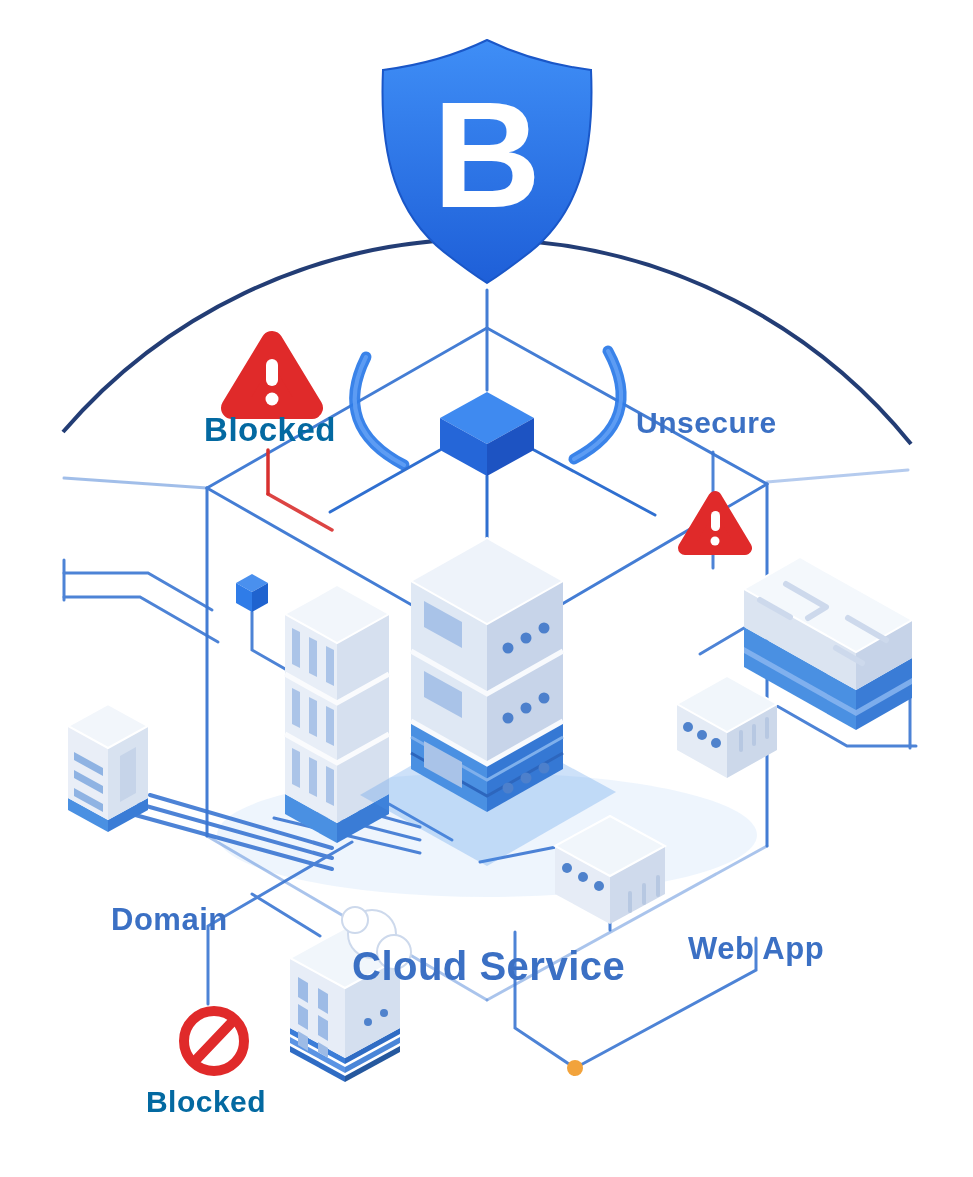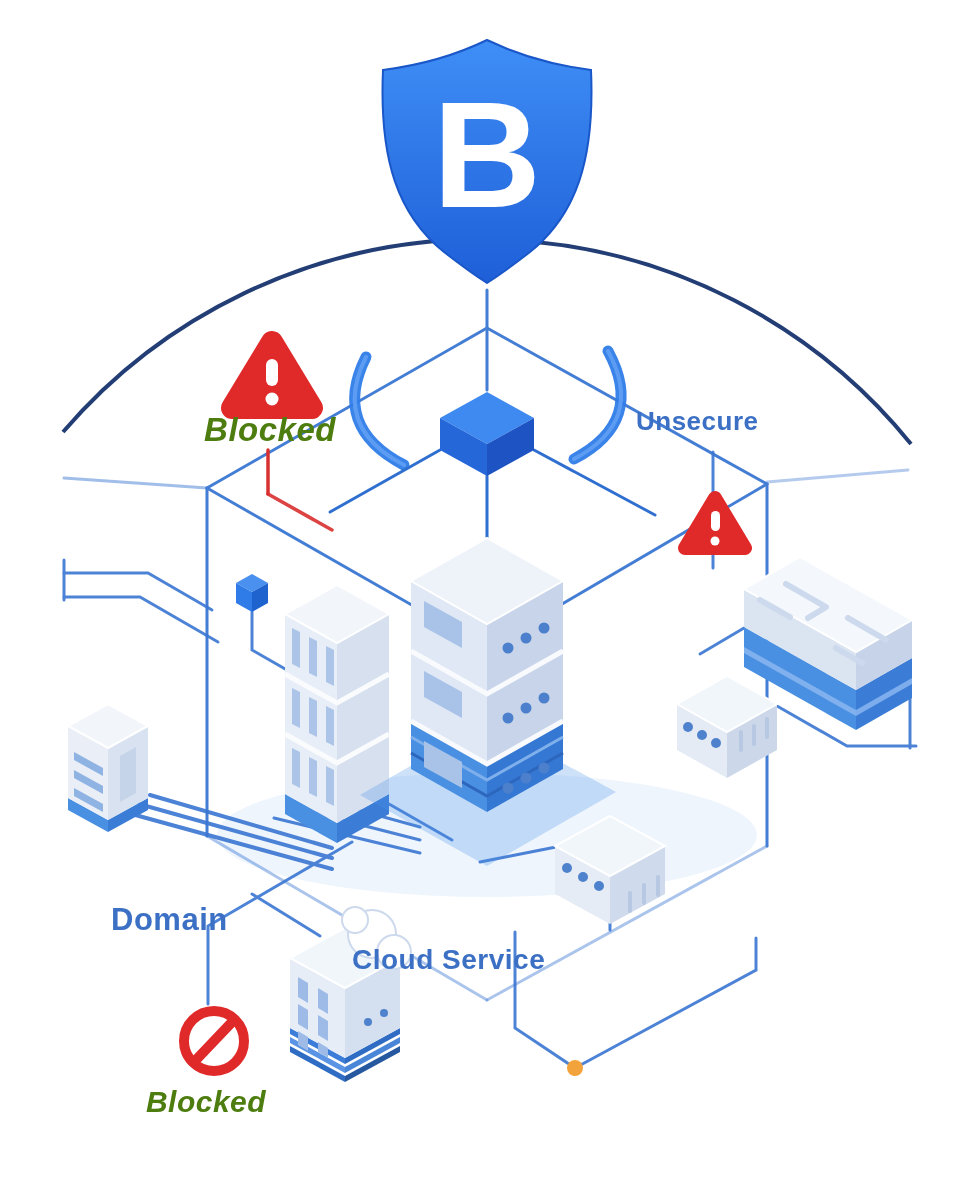--- a/index.html
+++ b/index.html
@@ -12,7 +12,7 @@
     position:absolute;font-weight:700;white-space:nowrap;letter-spacing:0.5px;
     font-family:"Liberation Sans",sans-serif;
   }
-  .lbl-red{color:#4d7c0f;font-style:italic;}
+  .lbl-red{color:#0369a1;}
   .lbl-blue{color:#3b70c4;}
   .lbl-blocked-top{left:200px;top:411px;width:140px;text-align:center;font-size:33px;}
   .lbl-unsecure{left:636px;top:406px;font-size:26px;}

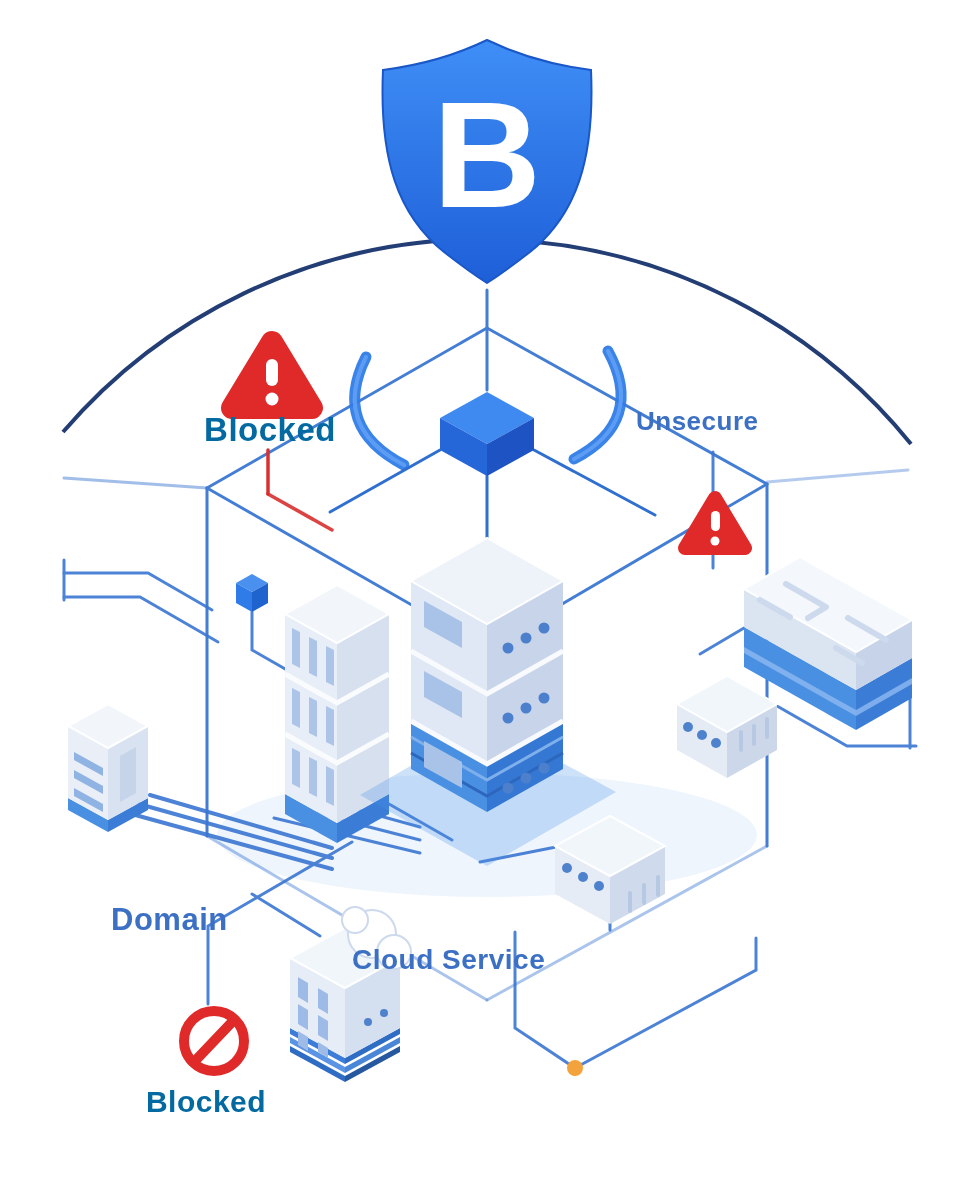--- a/index.html
+++ b/index.html
@@ -15,7 +15,7 @@
   .lbl-red{color:#0369a1;}
   .lbl-blue{color:#3b70c4;}
   .lbl-blocked-top{left:200px;top:411px;width:140px;text-align:center;font-size:33px;}
-  .lbl-unsecure{left:636px;top:406px;font-size:26px;}
+  .lbl-unsecure{left:636px;top:406px;font-size:30px;}
   .lbl-domain{left:111px;top:856px;font-size:31px;margin-top:46px;}
   .lbl-cloud{left:352px;top:944px;font-size:28px;}
   .lbl-webapp{left:688px;top:931px;font-size:31px;}

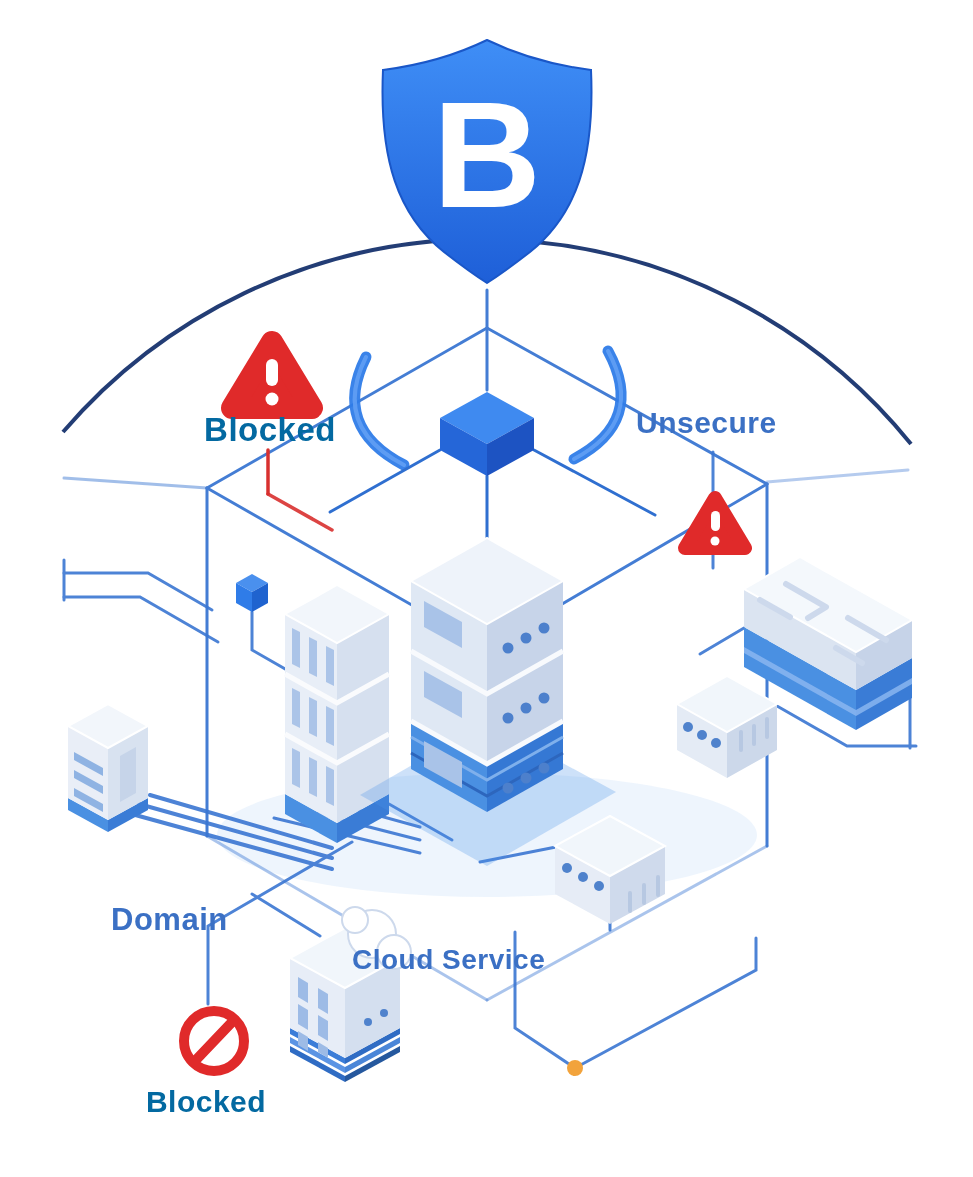--- a/index.html
+++ b/index.html
@@ -17,7 +17,7 @@
   .lbl-blocked-top{left:200px;top:411px;width:140px;text-align:center;font-size:33px;}
   .lbl-unsecure{left:636px;top:406px;font-size:30px;}
   .lbl-domain{left:111px;top:856px;font-size:31px;margin-top:46px;}
-  .lbl-cloud{left:352px;top:944px;font-size:28px;}
+  .lbl-cloud{left:352px;top:944px;font-size:40px;}
   .lbl-webapp{left:688px;top:931px;font-size:31px;}
   .lbl-blocked-bottom{left:138px;top:1085px;width:136px;text-align:center;font-size:30px;}
 </style>

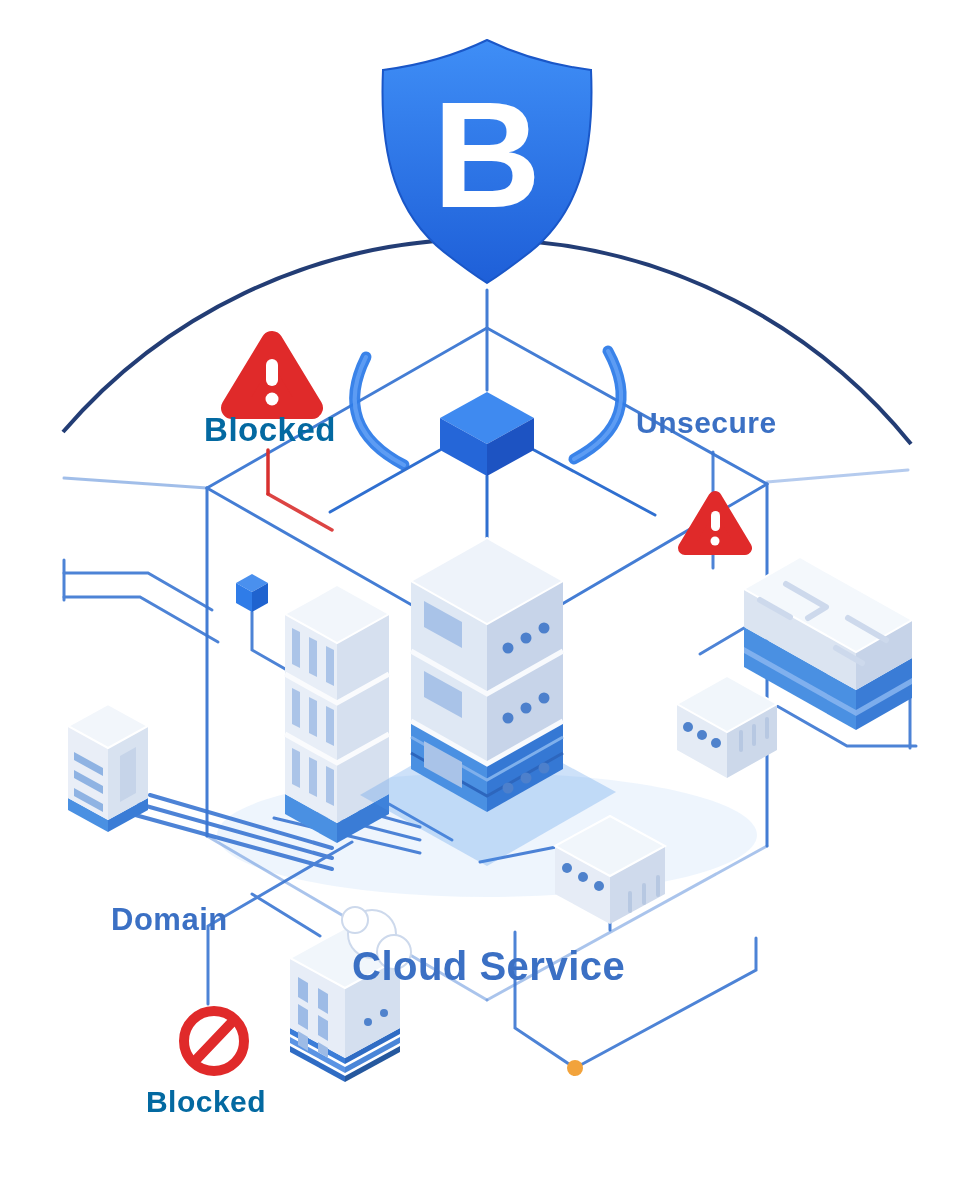--- a/index.html
+++ b/index.html
@@ -295,6 +295,7 @@
 <div class="lbl lbl-blue lbl-unsecure">Unsecure</div>
 <div class="lbl lbl-blue lbl-domain">Domain</div>
 <div class="lbl lbl-blue lbl-cloud">Cloud Service</div>
+<div class="lbl lbl-blue lbl-webapp">Web App</div>
 <div class="lbl lbl-red lbl-blocked-bottom">Blocked</div>
 
 </div>

